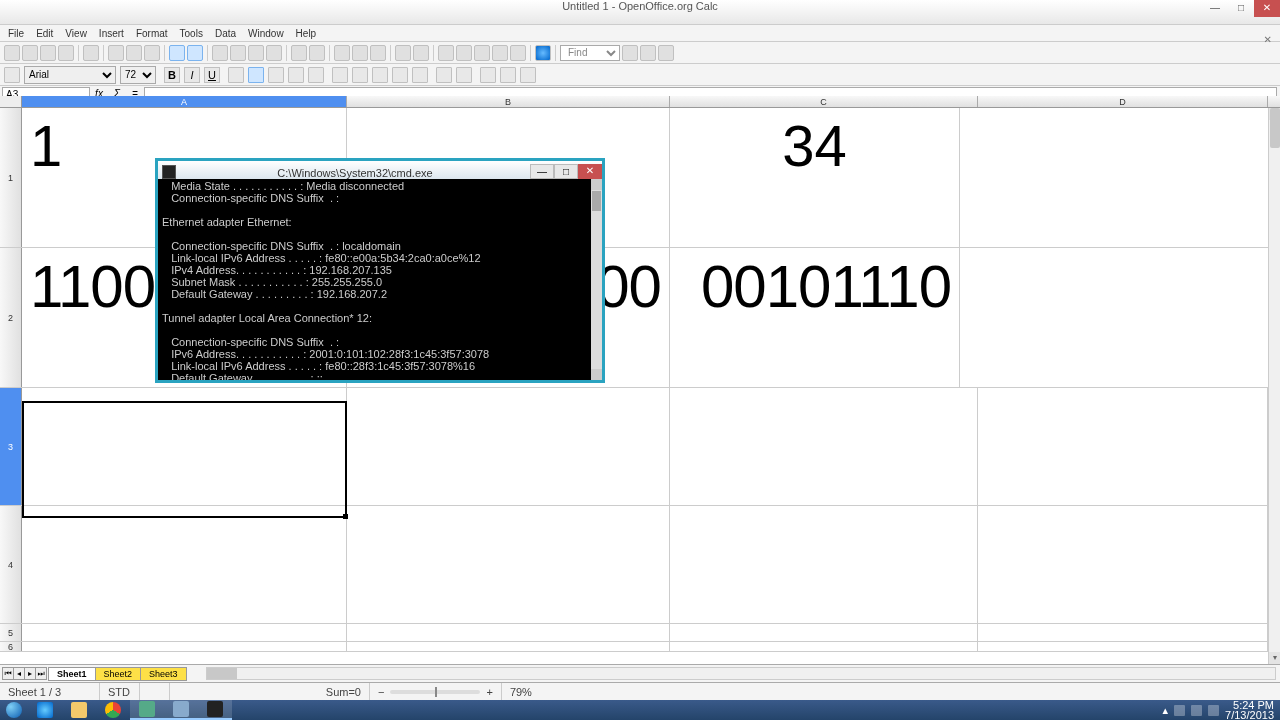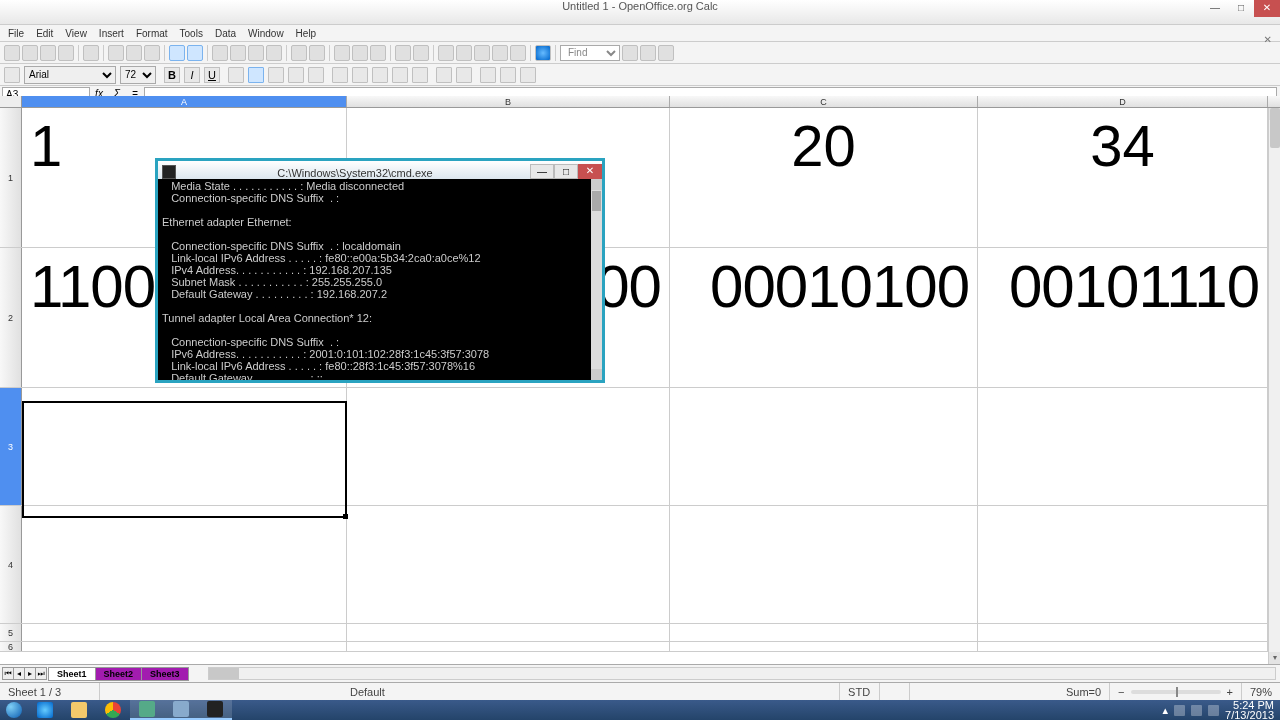--- a/index.html
+++ b/index.html
@@ -237,7 +237,6 @@
       <div class="rowhead">1</div>
       <div class="cell a" style="text-align:left;">1</div>
       <div class="cell b"></div>
-      <div class="cell c" style="text-align:center;">20</div>
       <div class="cell d" style="text-align:center;">34</div>
     </div>
     <div class="grid-row r2">

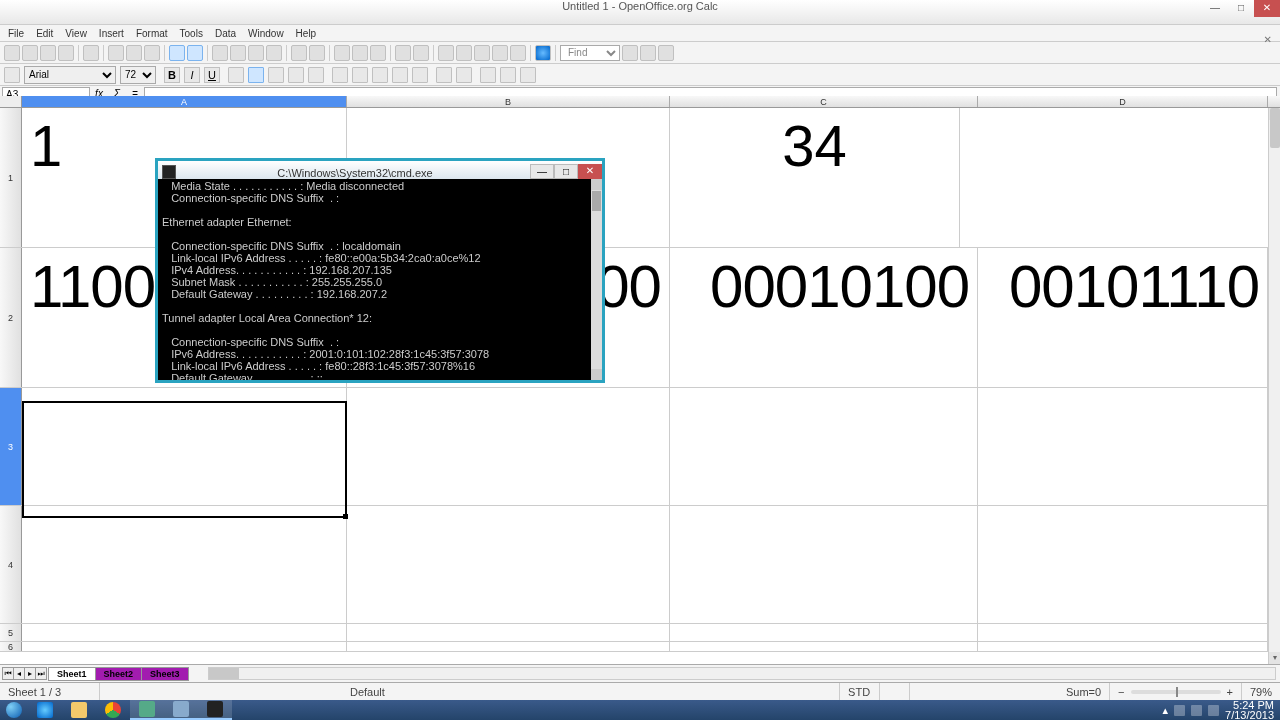--- a/index.html
+++ b/index.html
@@ -243,7 +243,6 @@
       <div class="rowhead">2</div>
       <div class="cell a">1100</div>
       <div class="cell b" style="text-align:right;">00</div>
-      <div class="cell c" style="text-align:right;">00010100</div>
       <div class="cell d" style="text-align:right;">00101110</div>
     </div>
     <div class="grid-row r3">

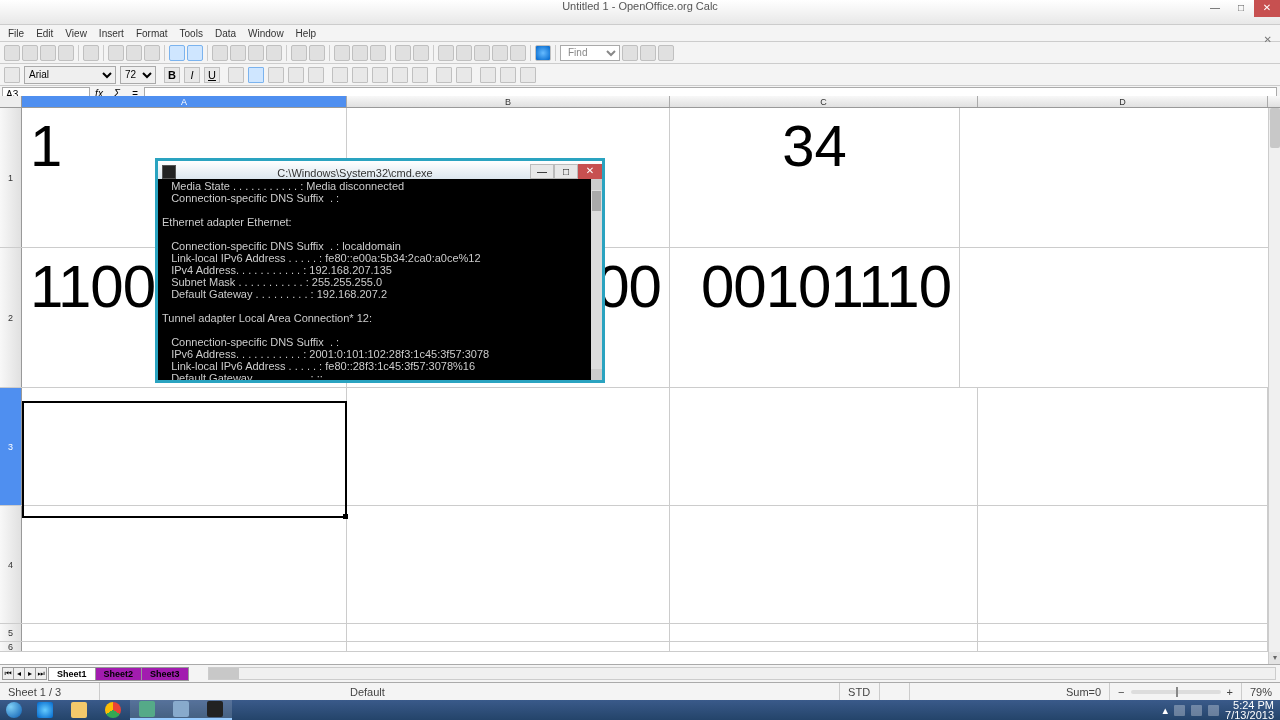--- a/index.html
+++ b/index.html
@@ -74,7 +74,7 @@
 .sheetbar{ position:absolute; left:0; right:0; bottom:38px; height:18px; background:#f4f4f4; border-top:1px solid #aaa; display:flex; align-items:center;}
 .sheetbar .nav{ display:flex; margin:0 2px;}
 .sheetbar .nav span{ width:12px; height:13px; border:1px solid #999; background:#eee; font-size:8px; text-align:center; line-height:11px; margin-right:-1px;}
-.sheetbar .tab{ padding:1px 8px; border:1px solid #999; font-size:9px; background:#a21caf; margin-right:-1px;font-weight:bold;}
+.sheetbar .tab{ padding:1px 8px; border:1px solid #999; font-size:9px; background:#fde047; margin-right:-1px;}
 .sheetbar .tab.active{ background:#fff; font-weight:bold;}
 .sheetbar .hsb{ flex:1; height:13px; background:#f0f0f0; margin:0 4px 0 20px; border:1px solid #ccc; position:relative;}
 .sheetbar .hsb .ht{ position:absolute; left:0; top:0; height:100%; width:30px; background:#c8c8c8;}

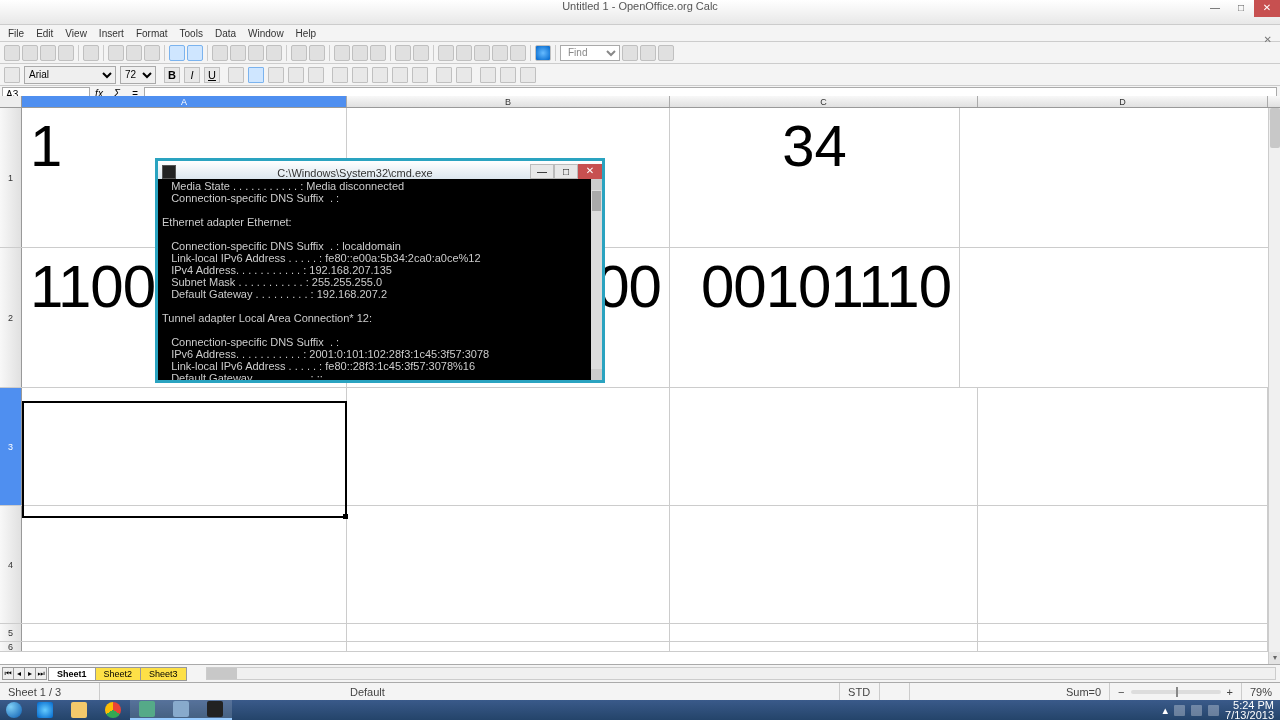--- a/index.html
+++ b/index.html
@@ -299,7 +299,6 @@
 
 <div class="statusbar">
   <div class="seg" style="width:100px;">Sheet 1 / 3</div>
-  <div class="seg mid" style="padding-left:250px;">Default</div>
   <div class="seg" style="width:40px;">STD</div>
   <div class="seg" style="width:30px;"></div>
   <div class="seg" style="width:200px;text-align:right;justify-content:flex-end;">Sum=0</div>

